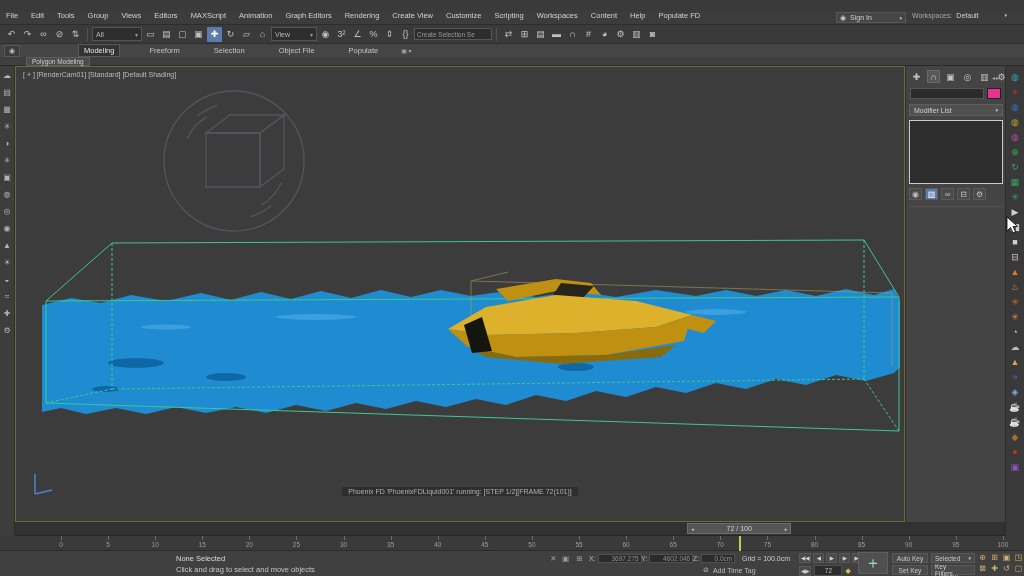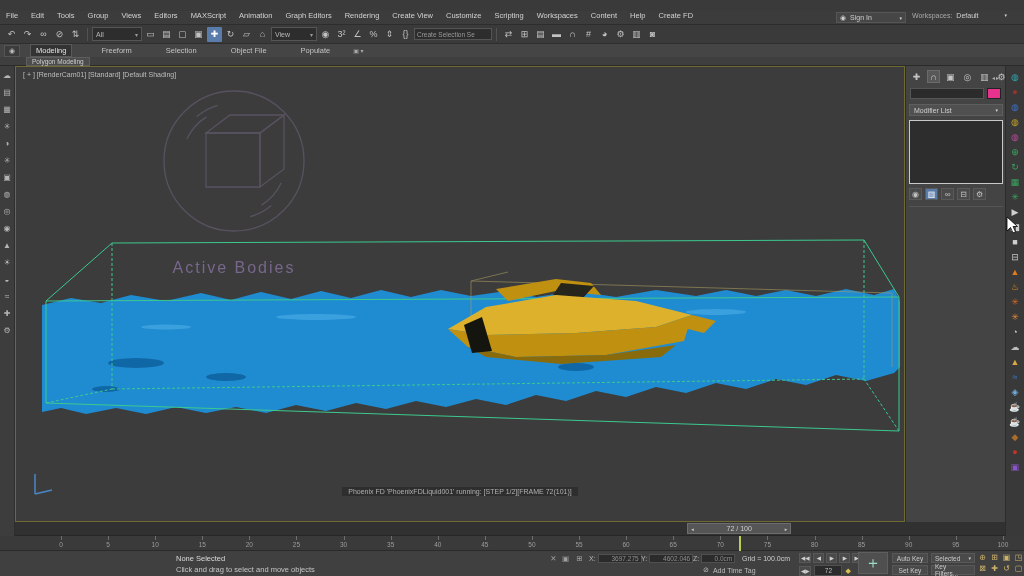--- a/index.html
+++ b/index.html
@@ -143,7 +143,7 @@
         <span class="menu-item">Workspaces</span>
         <span class="menu-item">Content</span>
         <span class="menu-item">Help</span>
-        <span class="menu-item">Create FD</span>
+        <span class="menu-item">Populate FD</span>
       </span>
   </div>
   <div id="signin" class="abs">

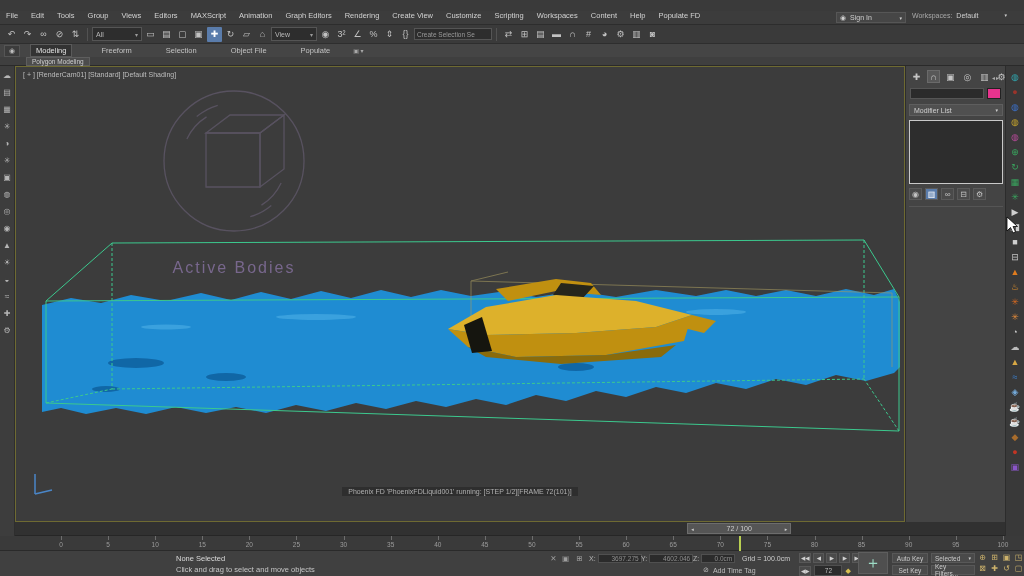--- a/index.html
+++ b/index.html
@@ -39,7 +39,7 @@
              font-size:7.5px;color:#c3c3c3;box-sizing:border-box;padding-left:4px;}
   #ribbon-eye{width:14px;height:10px;background:#3c3c3c;border:1px solid #555;color:#bdbdbd;font-size:7px;
               display:flex;align-items:center;justify-content:center;margin-right:10px;}
-  #ribbon-tabs{display:flex;gap:24px;align-items:center;}
+  #ribbon-tabs{display:flex;gap:24px;align-items:center;margin-left:48px;}
   .ribbon-tab{padding:1px 5px;cursor:default;}
   .ribbon-tab.active{background:#333;border:1px solid #5a5a5a;color:#e2e2e2;}
   #ribbonsub{left:0;top:57px;width:1024px;height:9px;background:#3f3f3f;border-bottom:1px solid #2a2a2a;box-sizing:border-box;}

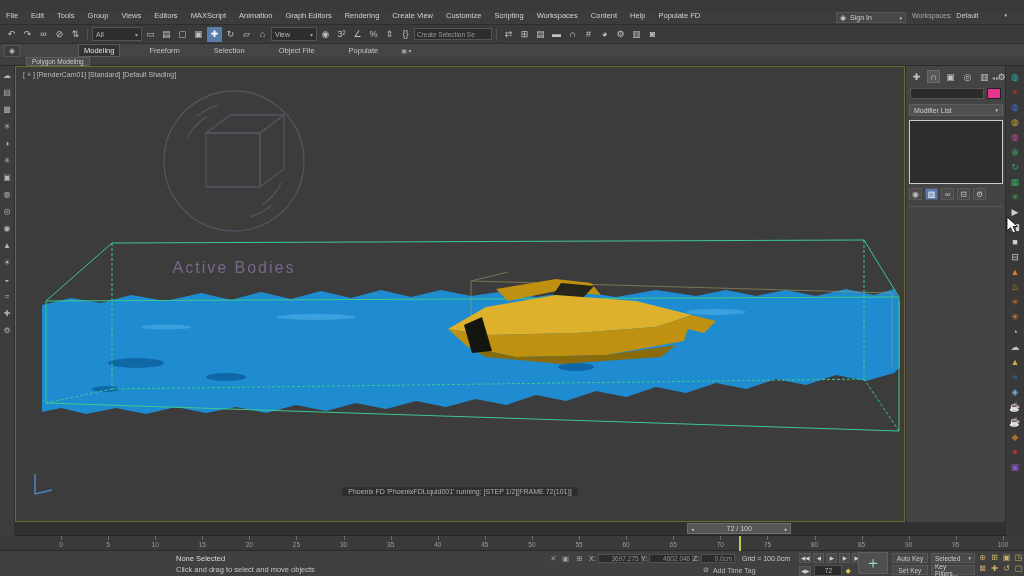--- a/index.html
+++ b/index.html
@@ -308,7 +308,6 @@
       </g>
     </svg>
     <div id="vp-label">[ + ] [RenderCam01] [Standard] [Default Shading]</div>
-    <div id="watermark-text">Active Bodies</div>
     <div id="vp-status">
       <span>Phoenix FD 'PhoenixFDLiquid001' running: [STEP 1/2][FRAME 72(101)]</span>
     </div>

